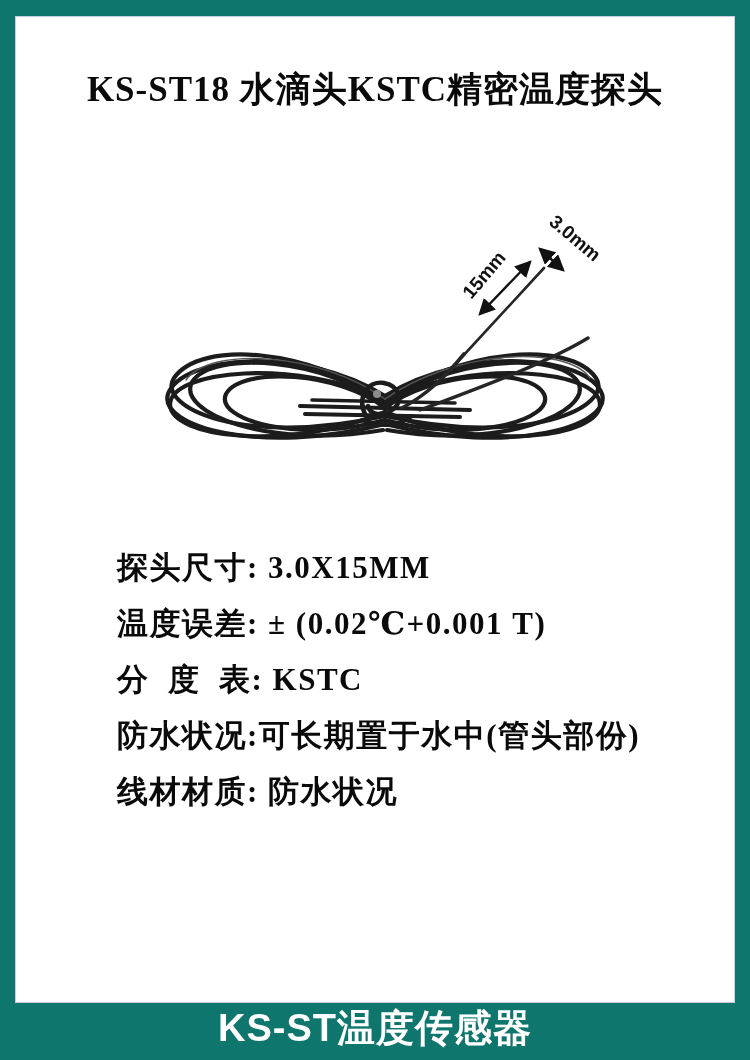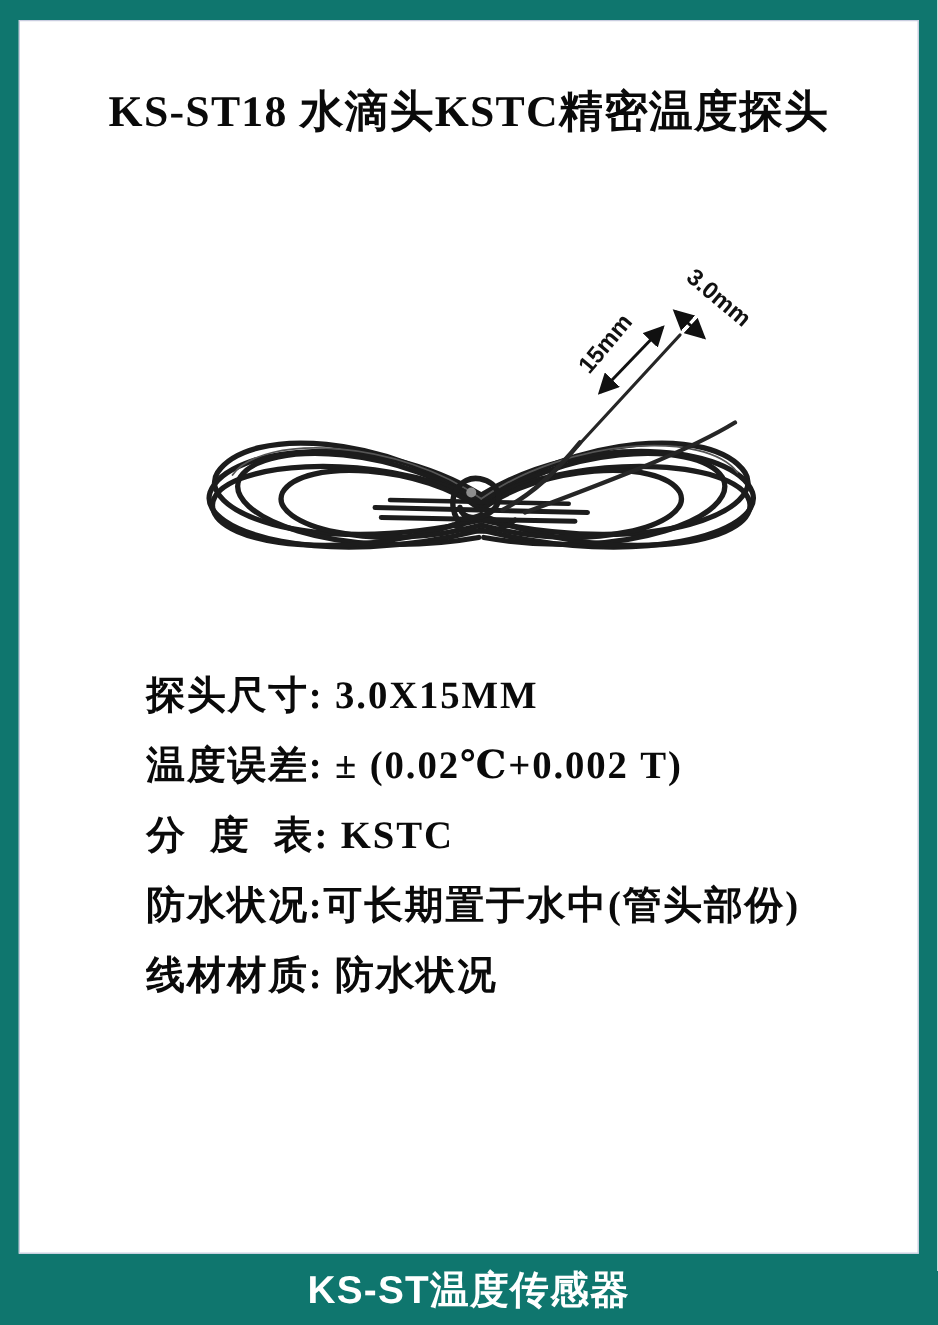--- a/index.html
+++ b/index.html
@@ -18,7 +18,7 @@
     color:#0a0a0a; letter-spacing:1px; margin:0;
   }
   .photo-svg { position:absolute; left:0; top:210px; }
-  .specs { position:absolute; left:117px; top:528px; }
+  .specs { position:absolute; left:117px; top:540px; }
   .spec-line {
     height:56px; display:flex; align-items:center;
     font-size:31px; font-weight:bold; color:#0a0a0a;

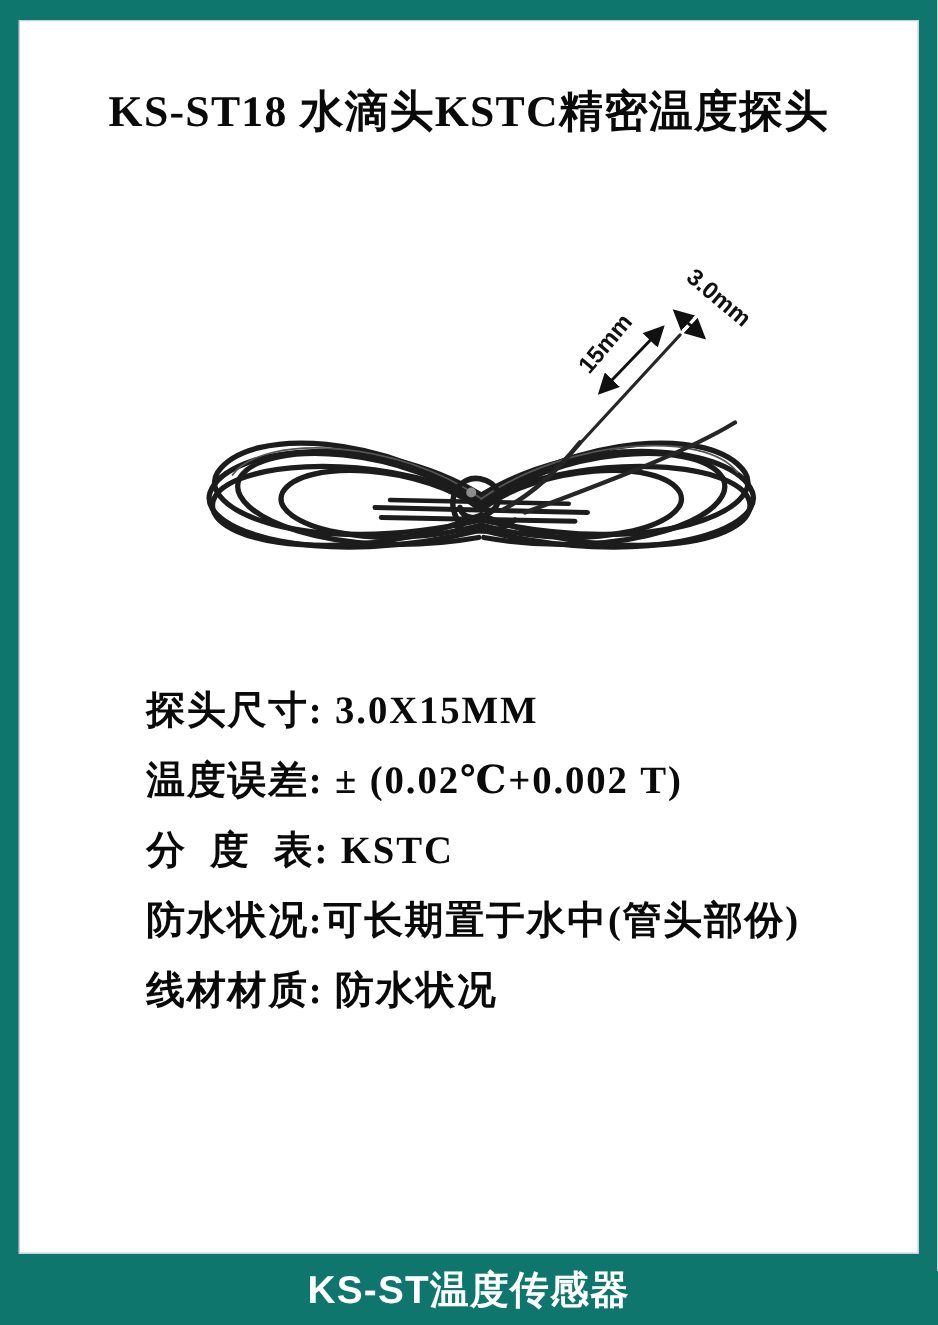--- a/index.html
+++ b/index.html
@@ -94,7 +94,7 @@
 
   <div class="specs">
     <div class="spec-line">探头尺寸: 3.0X15MM</div>
-    <div class="spec-line">温度误差: ± (0.02℃+0.002 T)</div>
+    <div class="spec-line">温度误差: ± (0.02℃+0.001 T)</div>
     <div class="spec-line">分&nbsp;&nbsp;度&nbsp;&nbsp;表: KSTC</div>
     <div class="spec-line">防水状况:可长期置于水中(管头部份)</div>
     <div class="spec-line">线材材质: 防水状况</div>

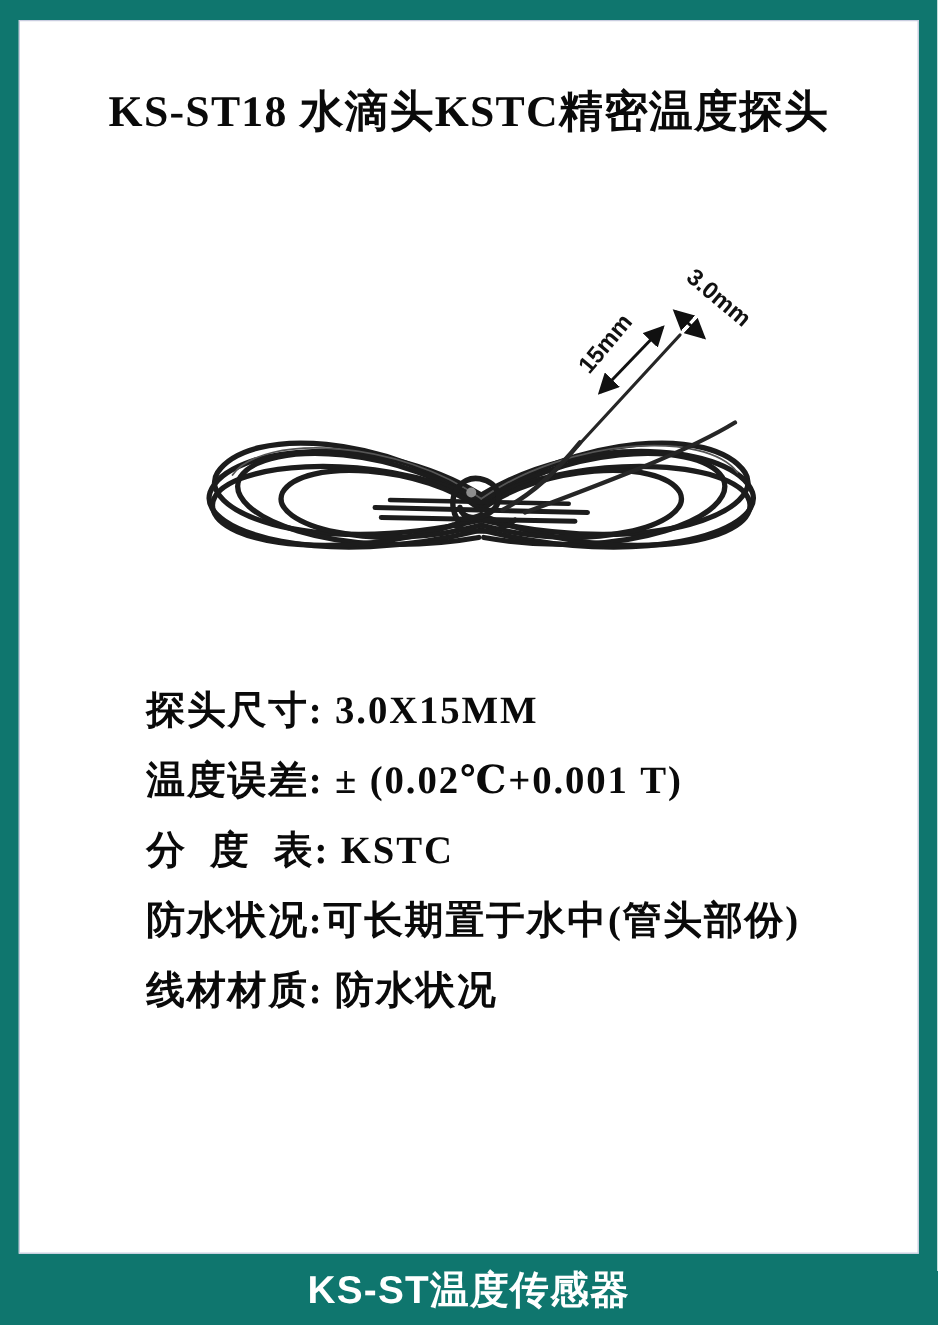--- a/index.html
+++ b/index.html
@@ -26,9 +26,9 @@
   }
   .footer {
     position:absolute; left:0; bottom:0; width:100%; height:57px;
-    display:flex; align-items:center; justify-content:center;
+    display:flex; justify-content:center;
     font-family:"Liberation Sans","DejaVu Sans",sans-serif;
-    font-weight:bold; font-size:31px; color:#ffffff; letter-spacing:1px;
+    font-weight:bold; font-size:38px; color:#ffffff; letter-spacing:1px;
   }
   .ann-text {
     font-family:"Liberation Sans","DejaVu Sans",sans-serif;

